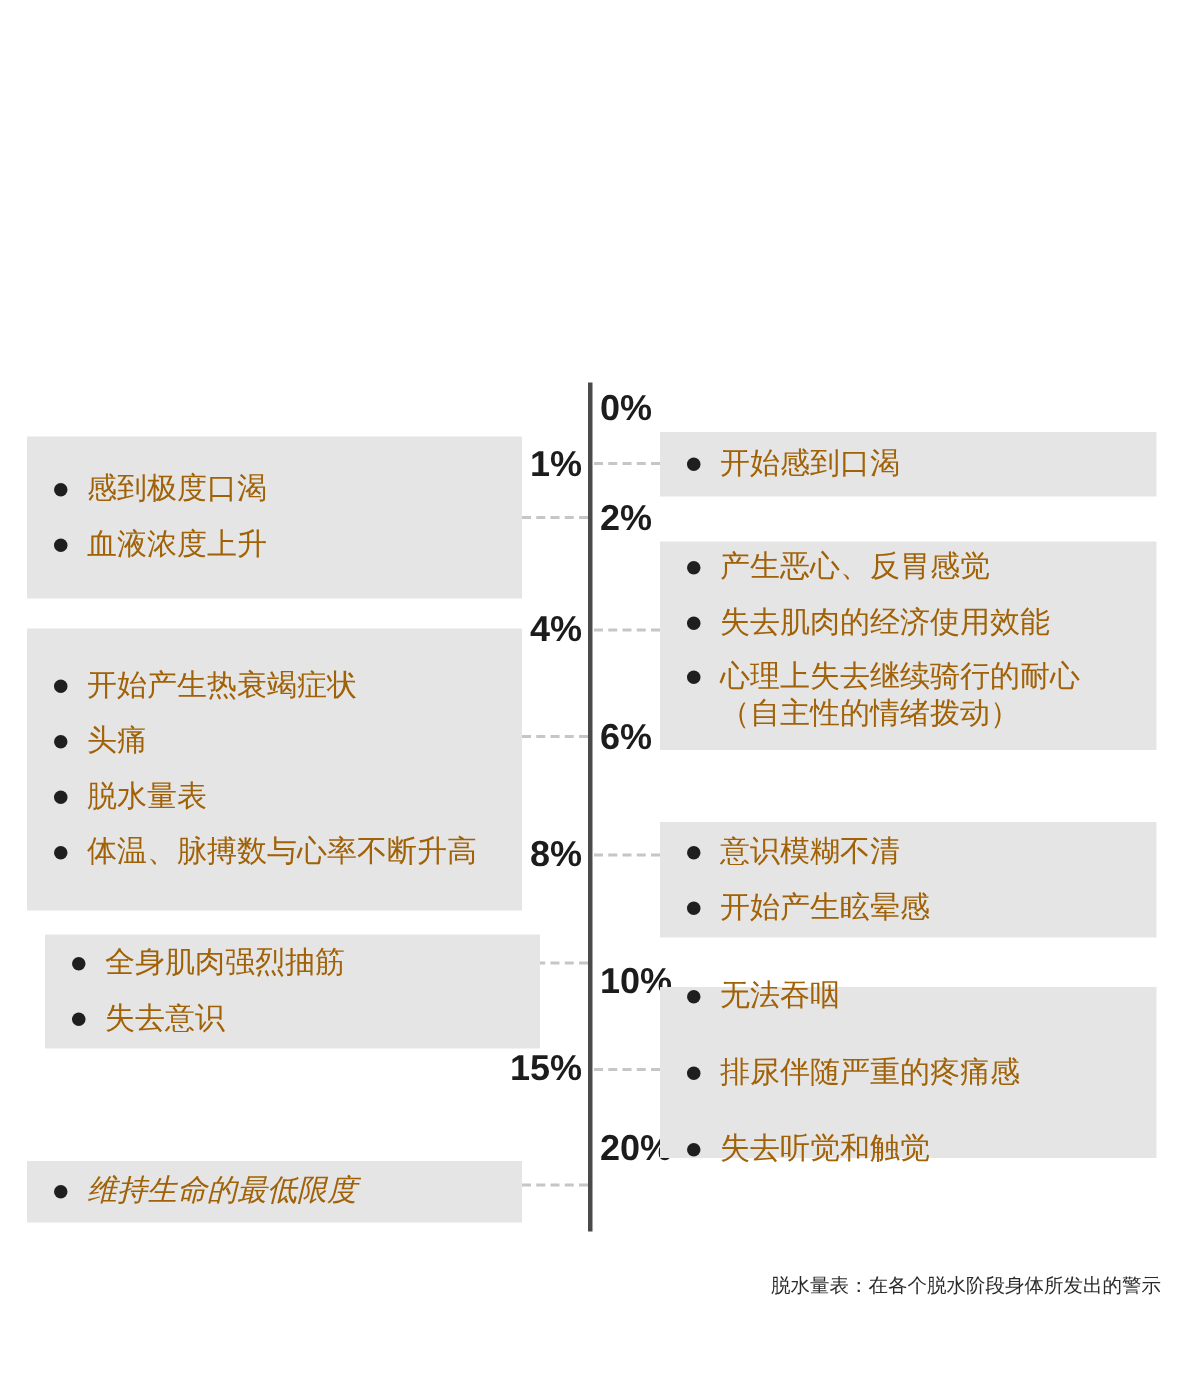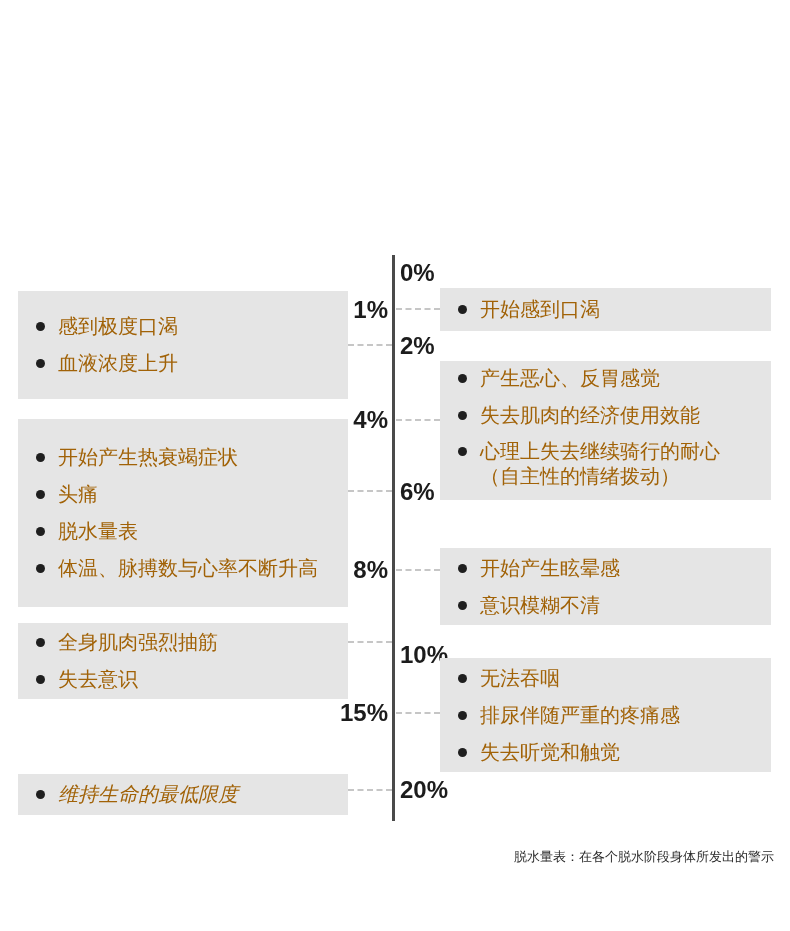--- a/index.html
+++ b/index.html
@@ -212,12 +212,12 @@
   <div class="box rightside bR3">
     <div class="item">
       <span class="bullet"></span>
+      <span class="txt">意识模糊不清</span>
+    </div>
+    <div class="item">
+      <span class="bullet"></span>
       <span class="txt">开始产生眩晕感</span>
     </div>
-    <div class="item">
-      <span class="bullet"></span>
-      <span class="txt">意识模糊不清</span>
-    </div>
   </div>
 
   <div class="box rightside bR4">

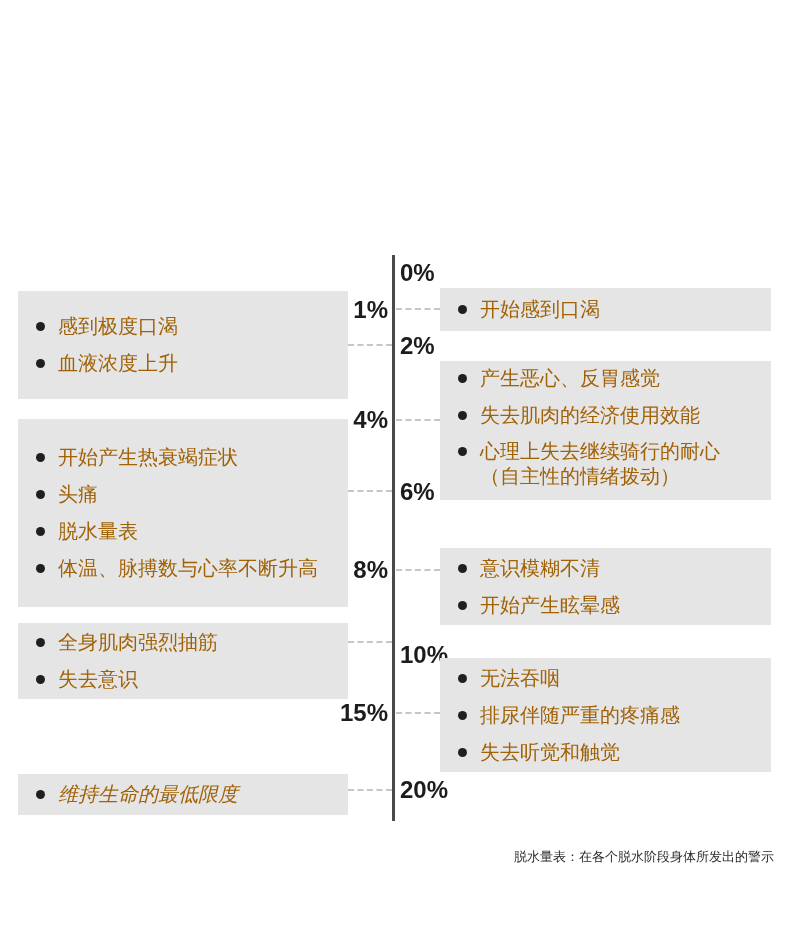--- a/index.html
+++ b/index.html
@@ -72,7 +72,7 @@
   .box.rightside{left:440px;width:331px;}
   .bL1{top:291px;height:108px;}
   .bL2{top:419px;height:188px;}
-  .bL3{top:623px;height:76px;}
+  .bL3{top:623px;height:76px;margin-left:12px;}
   .bL4{top:774px;height:41px;font-style:italic;}
   .bR1{top:288px;height:43px;}
   .bR2{top:361px;height:139px;}

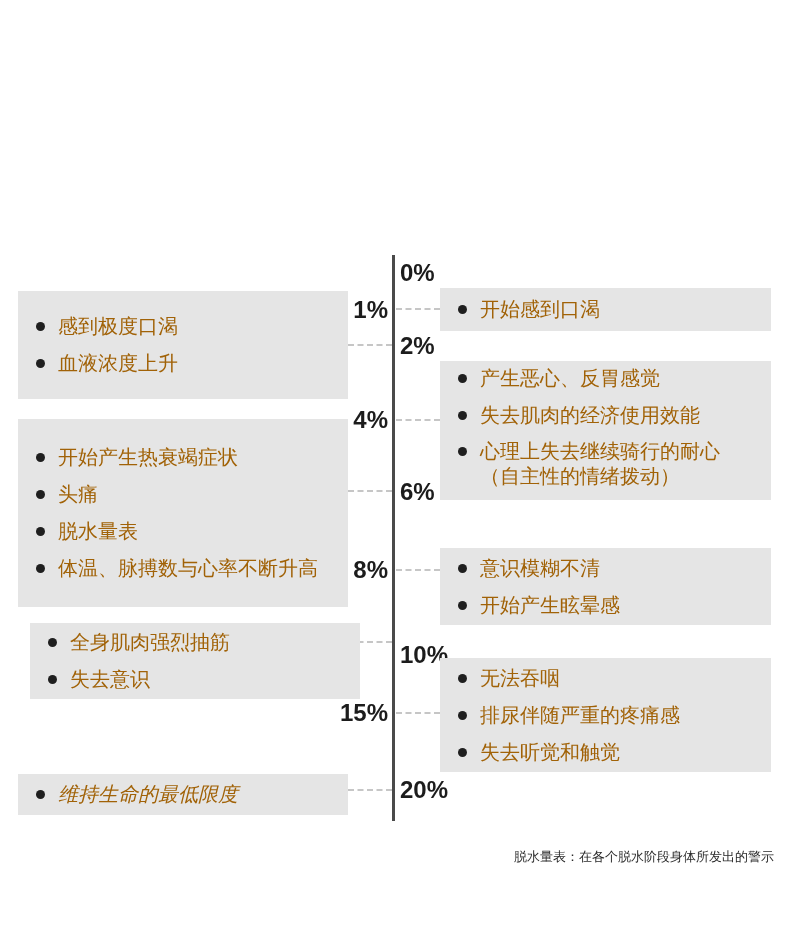--- a/index.html
+++ b/index.html
@@ -77,7 +77,7 @@
   .bR1{top:288px;height:43px;}
   .bR2{top:361px;height:139px;}
   .bR3{top:548px;height:77px;}
-  .bR4{top:658px;height:114px;}
+  .bR4{top:658px;height:114px;gap:14px;}
   .item{
     display:flex;
     align-items:center;

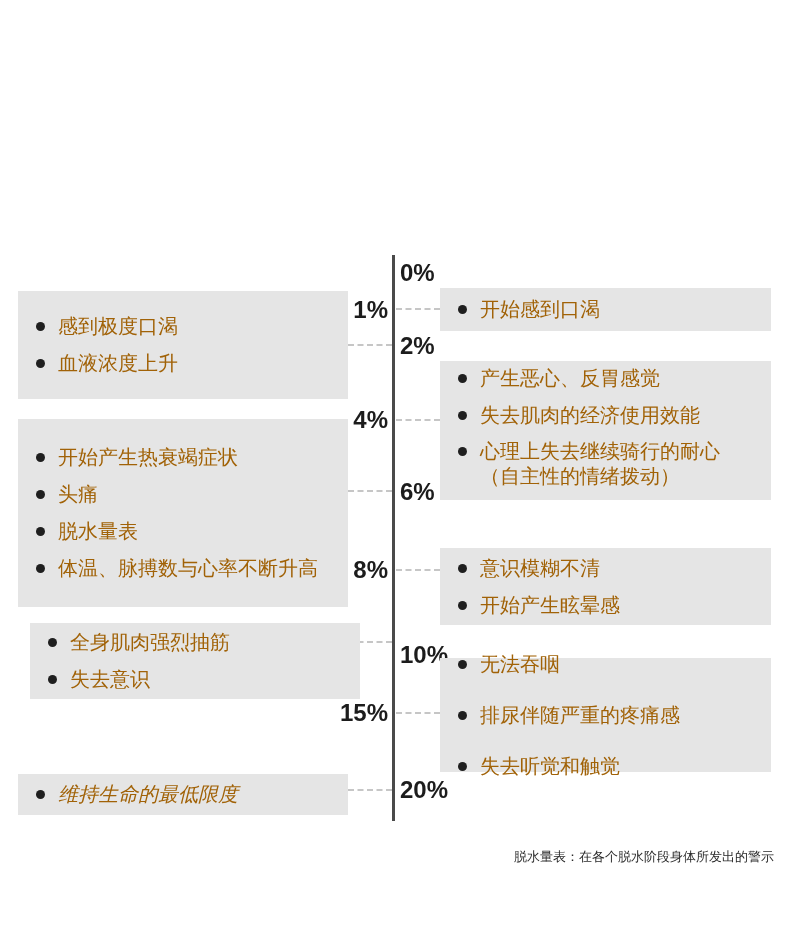--- a/index.html
+++ b/index.html
@@ -45,7 +45,7 @@
   .t8{top:557px;}
   .t10{top:642px;}
   .t15{top:700px;}
-  .t20{top:777px;}
+  .t20{top:753px;}
   .dash{
     position:absolute;
     width:44px;height:0;

